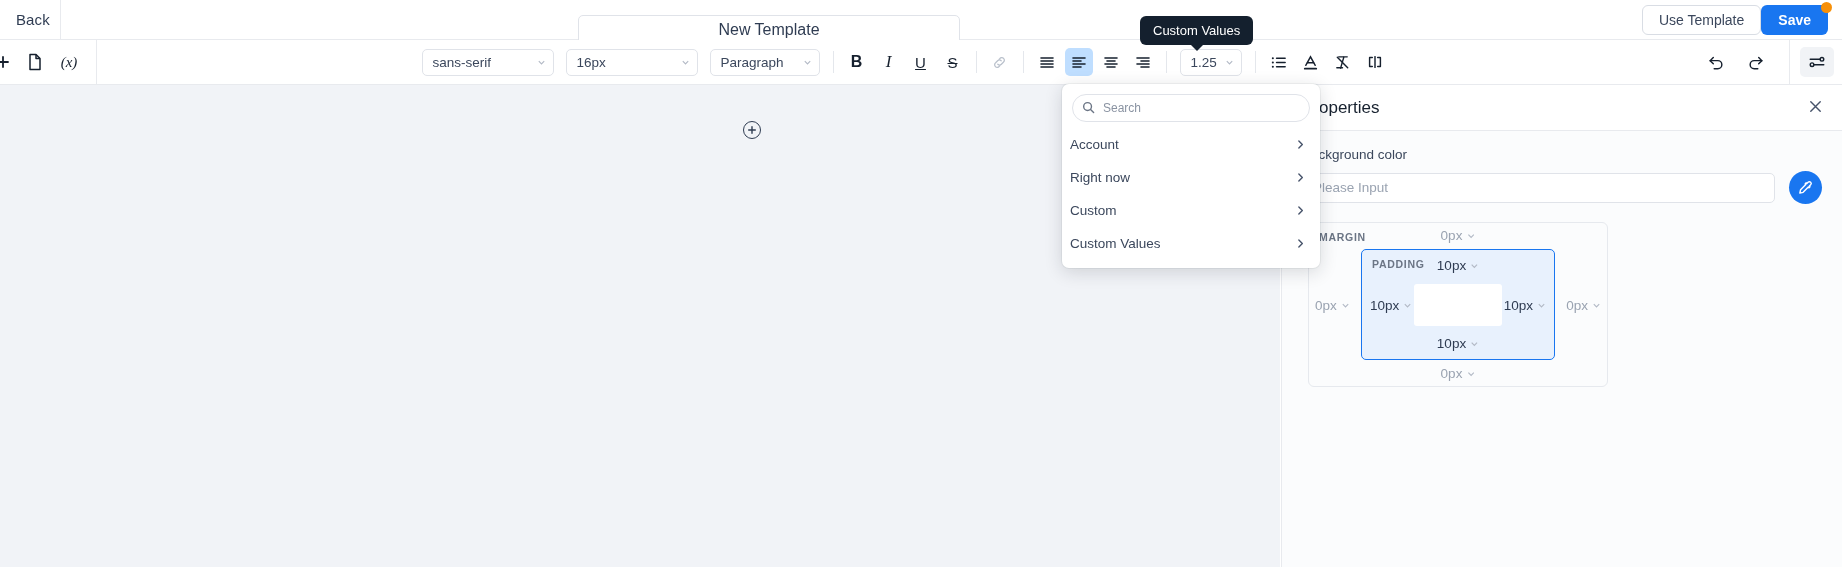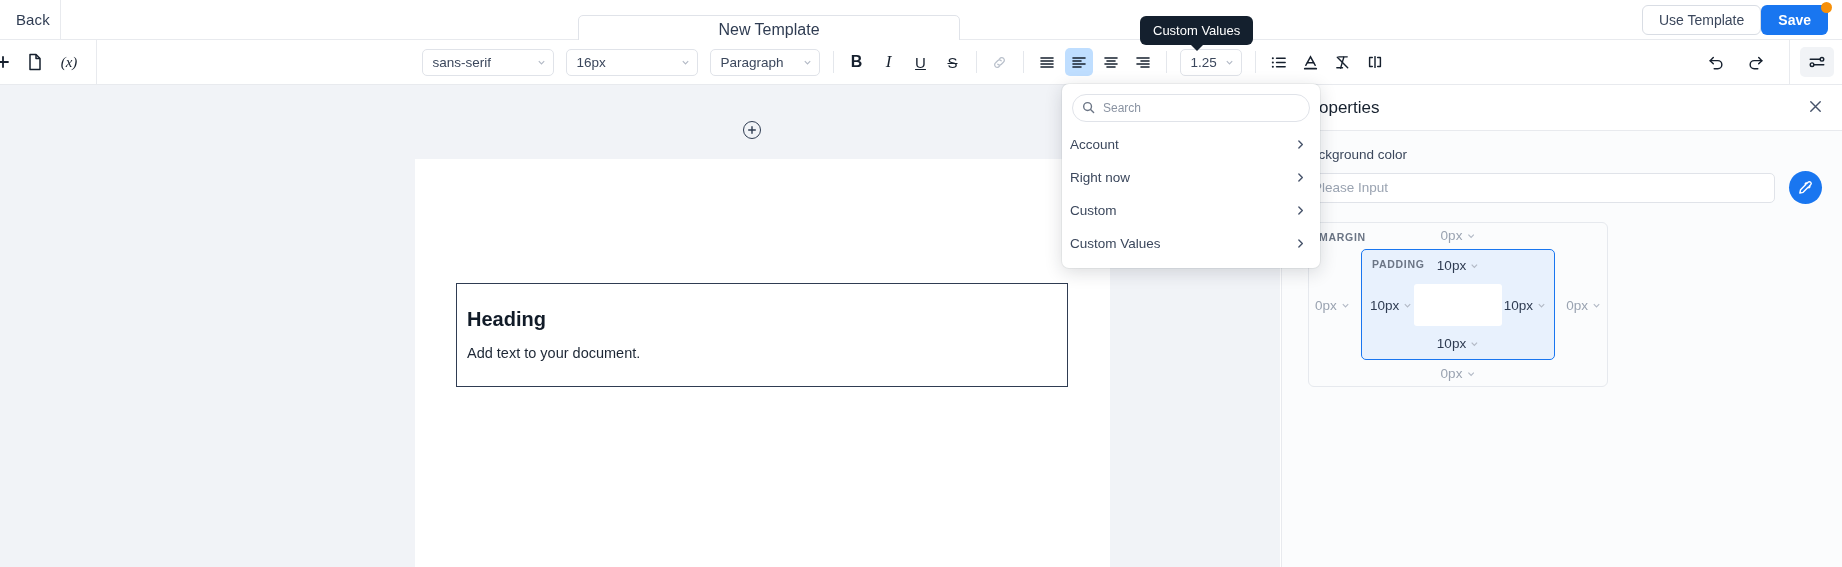--- a/index.html
+++ b/index.html
@@ -386,12 +386,6 @@
       <svg width="10" height="10" viewBox="0 0 10 10" stroke="currentColor" stroke-width="1.4" stroke-linecap="round">
         <path d="M5 1.7v6.6M1.7 5h6.6"></path>
       </svg>
-    </div>
-    <div class="page">
-      <div class="block">
-        <h2>Heading</h2>
-        <p>Add text to your document.</p>
-      </div>
     </div>
   </div>
 

